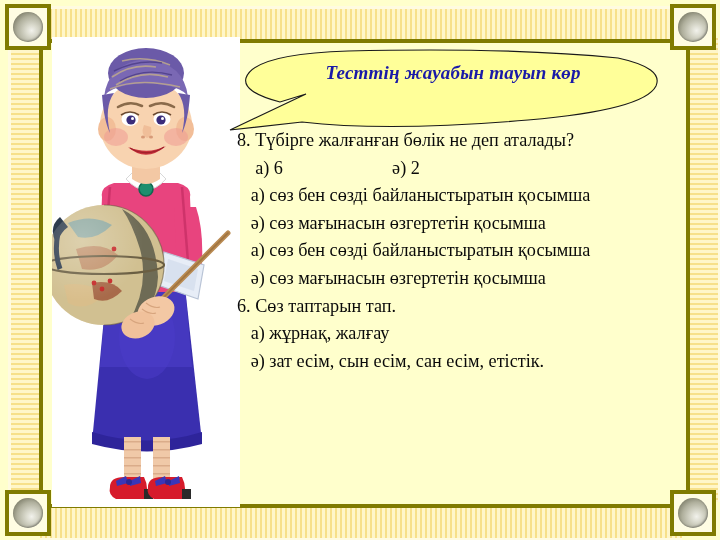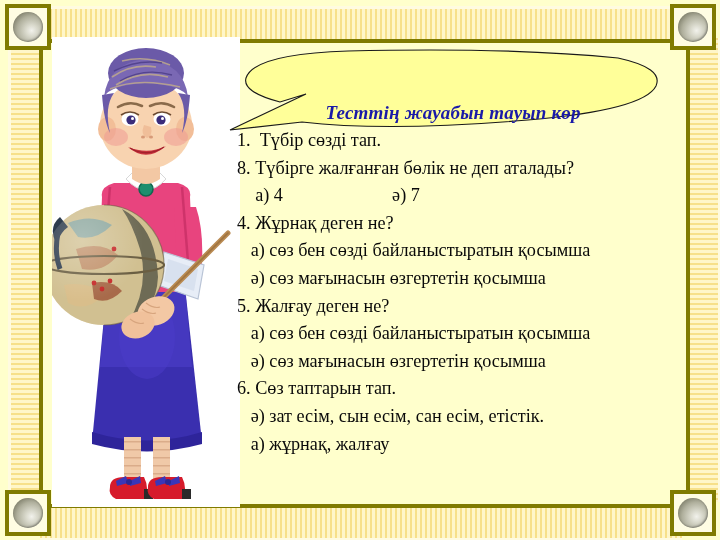--- a/index.html
+++ b/index.html
@@ -78,7 +78,6 @@
     font-size:19px;color:#1A1AA8;
     letter-spacing:.2px;
     white-space:nowrap;
-    margin-top:40px;
   }
 
   

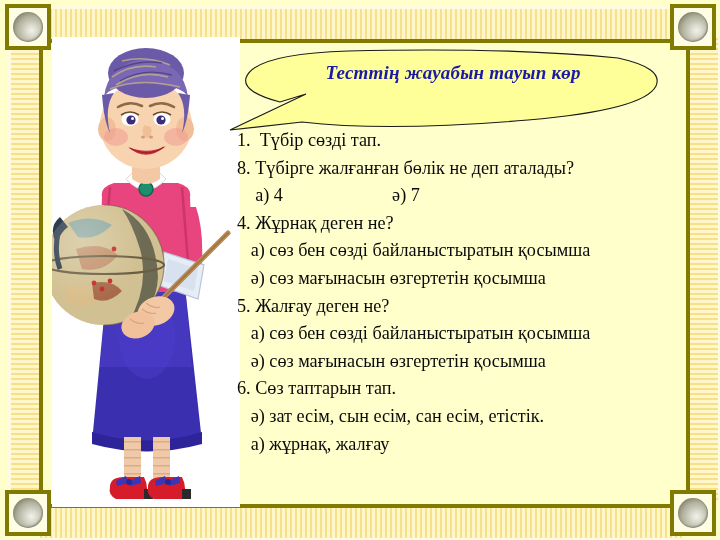--- a/index.html
+++ b/index.html
@@ -248,7 +248,6 @@
   <div id="speech-text">Тесттің жауабын тауып көр</div>
 
   <div id="questions">
-      <div class="q-line">1.  Түбір сөзді тап.</div>
       <div class="q-line">8. Түбірге жалғанған бөлік не деп аталады?</div>
       <div class="q-line indent-x">    а) 4                        ә) 7</div>
       <div class="q-line">4. Жұрнақ деген не?</div>

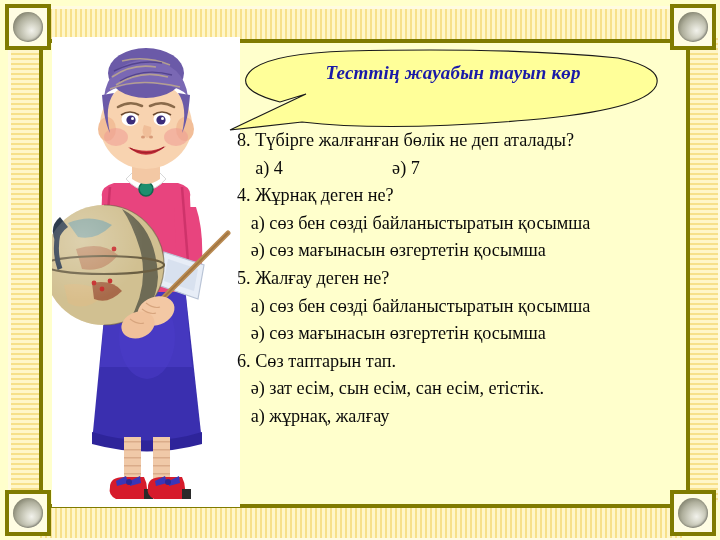--- a/index.html
+++ b/index.html
@@ -249,7 +249,7 @@
 
   <div id="questions">
       <div class="q-line">8. Түбірге жалғанған бөлік не деп аталады?</div>
-      <div class="q-line indent-x">    а) 4                        ә) 7</div>
+      <div class="q-line indent-x">    а) 6                        ә) 2</div>
       <div class="q-line">4. Жұрнақ деген не?</div>
       <div class="q-line indent-x">   а) сөз бен сөзді байланыстыратын қосымша</div>
       <div class="q-line indent-x">   ә) сөз мағынасын өзгертетін қосымша</div>

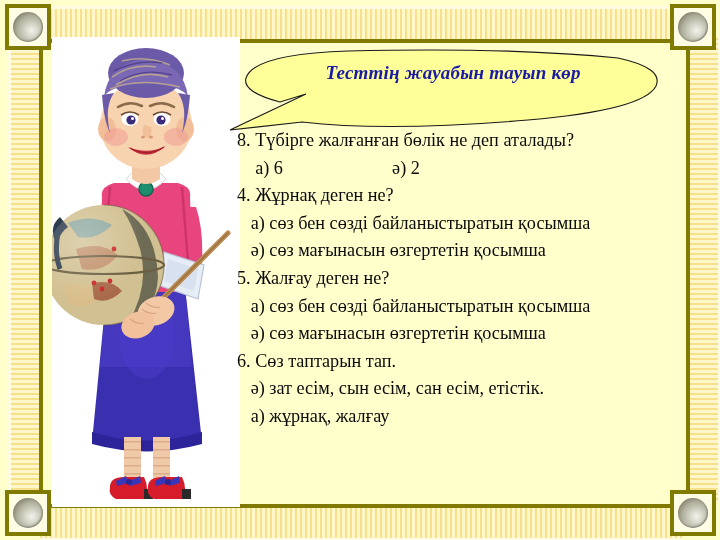--- a/index.html
+++ b/index.html
@@ -250,7 +250,6 @@
   <div id="questions">
       <div class="q-line">8. Түбірге жалғанған бөлік не деп аталады?</div>
       <div class="q-line indent-x">    а) 6                        ә) 2</div>
-      <div class="q-line">4. Жұрнақ деген не?</div>
       <div class="q-line indent-x">   а) сөз бен сөзді байланыстыратын қосымша</div>
       <div class="q-line indent-x">   ә) сөз мағынасын өзгертетін қосымша</div>
       <div class="q-line">5. Жалғау деген не?</div>

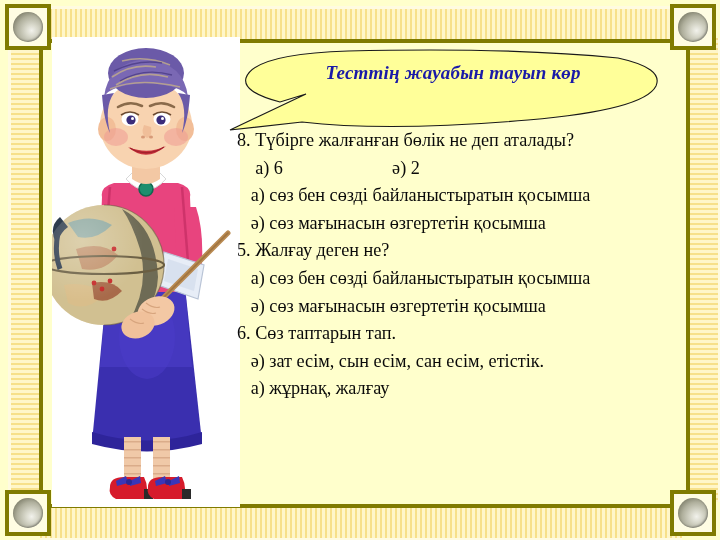--- a/index.html
+++ b/index.html
@@ -252,7 +252,6 @@
       <div class="q-line indent-x">    а) 6                        ә) 2</div>
       <div class="q-line indent-x">   а) сөз бен сөзді байланыстыратын қосымша</div>
       <div class="q-line indent-x">   ә) сөз мағынасын өзгертетін қосымша</div>
-      <div class="q-line">5. Жалғау деген не?</div>
       <div class="q-line indent-x">   а) сөз бен сөзді байланыстыратын қосымша</div>
       <div class="q-line indent-x">   ә) сөз мағынасын өзгертетін қосымша</div>
       <div class="q-line">6. Сөз таптарын тап.</div>

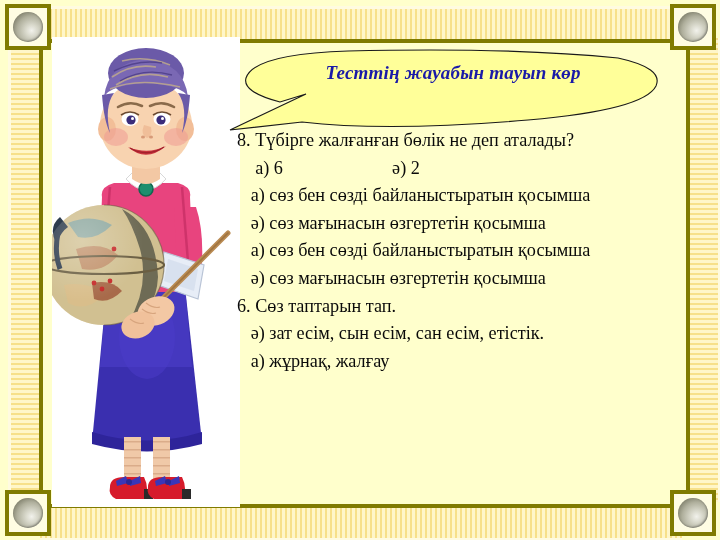--- a/index.html
+++ b/index.html
@@ -255,8 +255,8 @@
       <div class="q-line indent-x">   а) сөз бен сөзді байланыстыратын қосымша</div>
       <div class="q-line indent-x">   ә) сөз мағынасын өзгертетін қосымша</div>
       <div class="q-line">6. Сөз таптарын тап.</div>
+      <div class="q-line indent-x">   а) жұрнақ, жалғау</div>
       <div class="q-line indent-x">   ә) зат есім, сын есім, сан есім, етістік.</div>
-      <div class="q-line indent-x">   а) жұрнақ, жалғау</div>
     </div>
 
 </div>

